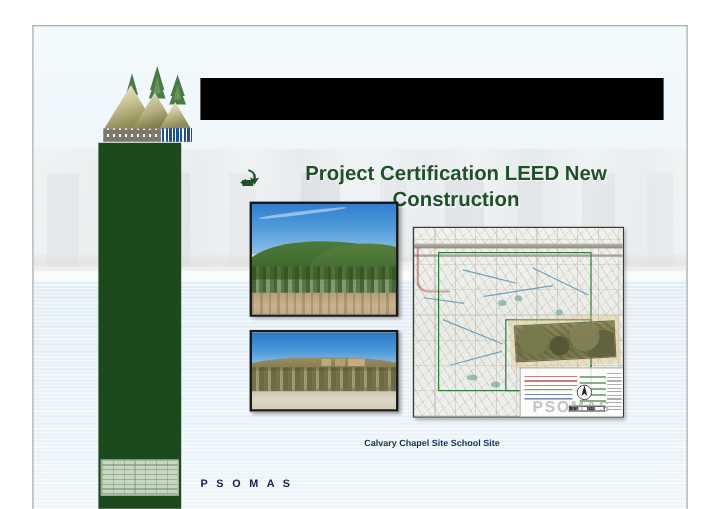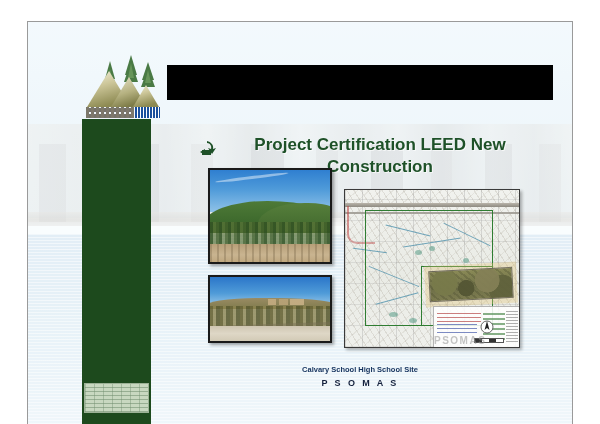--- a/index.html
+++ b/index.html
@@ -510,8 +510,9 @@
     position: absolute;
     left: 0; bottom: 2px;
     width: 100%;
+    text-align: center;
     color: rgba(150,150,150,0.55);
-    font-size: 10px;
+    font-size: 13px;
     letter-spacing: 1.5px;
     font-weight: bold;
   }

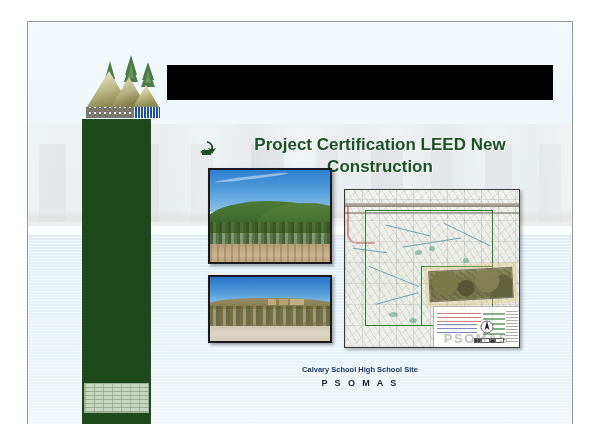--- a/index.html
+++ b/index.html
@@ -680,7 +680,7 @@
       </div>
 
       <div class="caption">
-        <div>Calvary School High School Site</div>
+        <div>Calvary Chapel Site School Site</div>
       </div>
 
       <div class="brandmark">

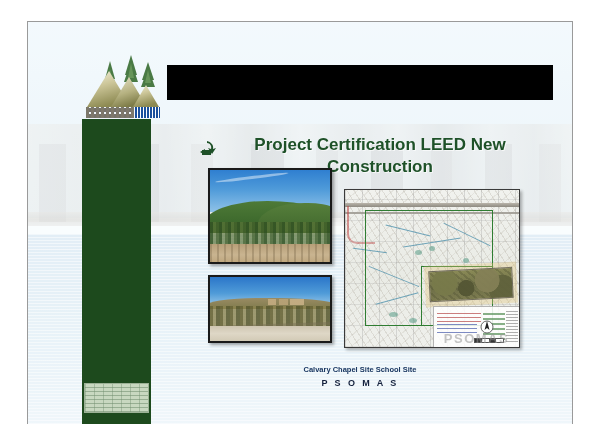--- a/index.html
+++ b/index.html
@@ -532,9 +532,8 @@
   .brandmark {
     position: absolute;
     left: 139px;
-    top: 356px;
+    top: 376px;
     width: 386px;
-    text-align: center;
   }
   .brandmark-name {
     color: #14213d;

